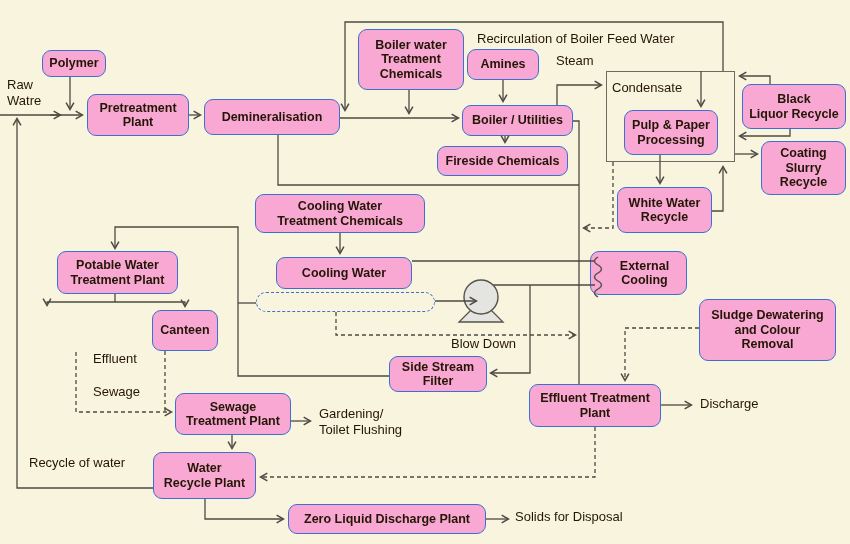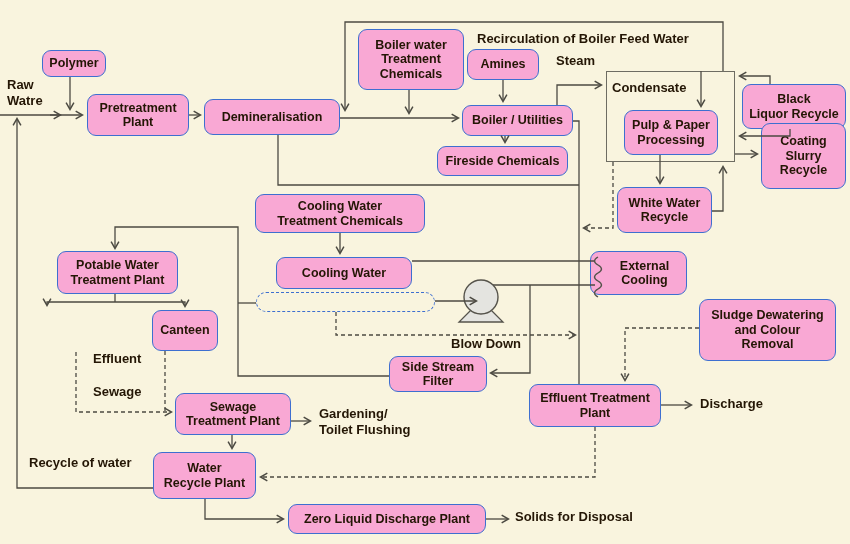--- a/index.html
+++ b/index.html
@@ -11,7 +11,7 @@
   .box span{white-space:pre-line;}
   .container-box{position:absolute;border:1.5px solid #6e6c62;background:transparent;box-sizing:border-box;}
   .dashed-box{position:absolute;border:1.6px dashed #3e6fd0;border-radius:10px;background:#f9f4de;box-sizing:border-box;}
-  .flabel{position:absolute;font-size:13px;font-weight:bold;white-space:pre-line;line-height:1.2;}
+  .flabel{position:absolute;font-size:13px;font-weight:normal;white-space:pre-line;line-height:1.2;}
   svg.wires{position:absolute;left:0;top:0;pointer-events:none;}
 </style>
 </head>

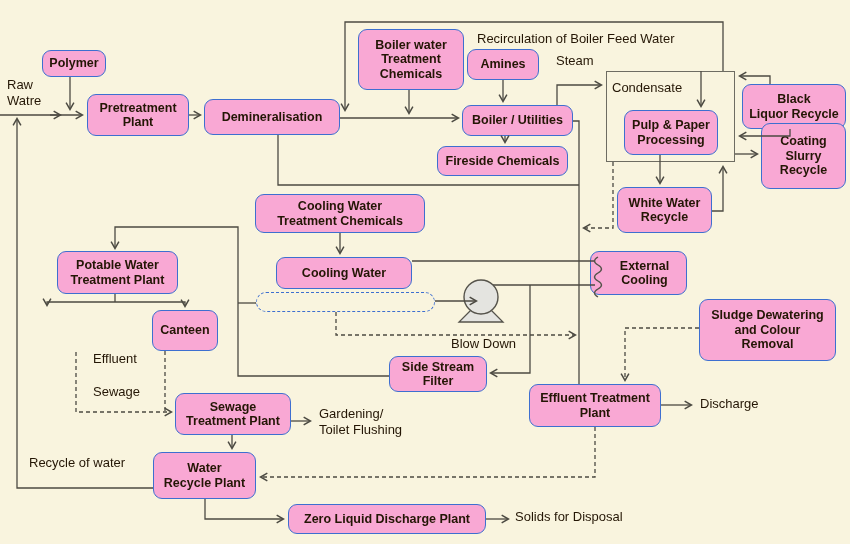--- a/index.html
+++ b/index.html
@@ -56,7 +56,7 @@
       <span>Black
 Liquor Recycle</span>
     </div>
-  <div class="box" style="left:761px;top:123px;width:85px;height:66px">
+  <div class="box" style="left:761px;top:141px;width:85px;height:54px">
       <span>Coating
 Slurry
 Recycle</span>

